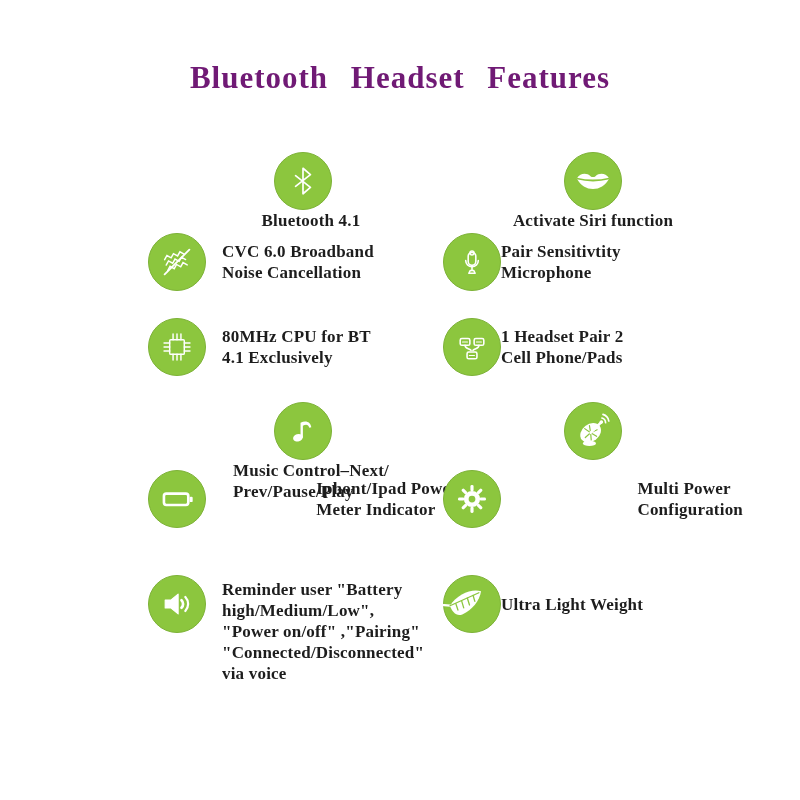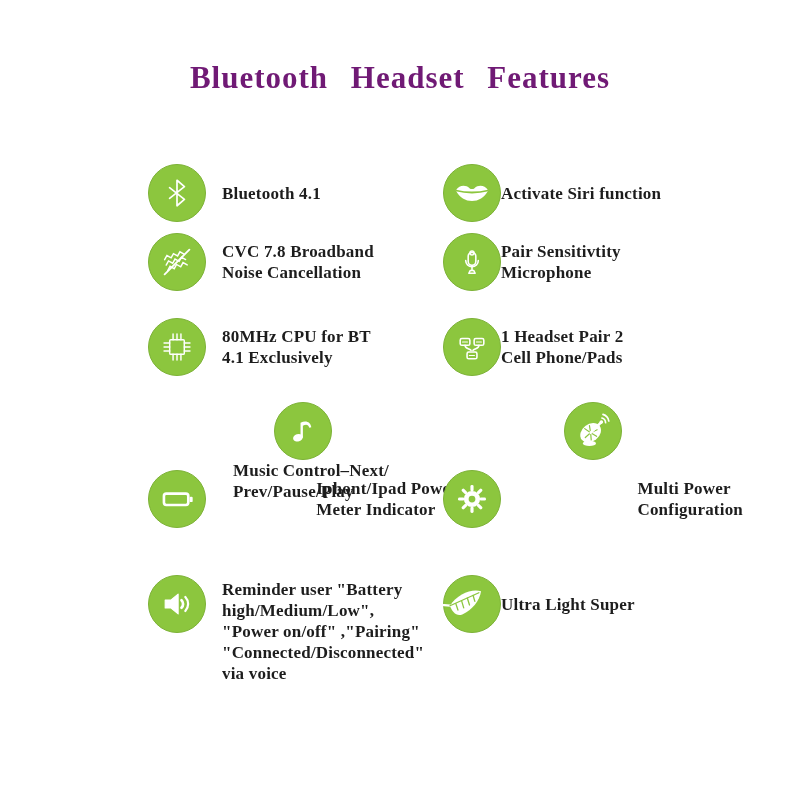--- a/index.html
+++ b/index.html
@@ -17,7 +17,7 @@
   .feature-row.top-align{align-items:flex-start;}
   .col-left{left:148px;width:310px;}
   .col-right{left:443px;width:300px;}
-  .r1{top:164px;} .r2{top:233px;} .r3{top:318px;} .r4{top:402px;flex-direction:column;} .r5{top:470px;justify-content:space-between;} .r6{top:575px;}
+  .r1{top:152px;flex-direction:column;} .r2{top:233px;} .r3{top:318px;} .r4{top:402px;flex-direction:column;} .r5{top:470px;justify-content:space-between;} .r6{top:575px;}
   .circle{
     flex:0 0 58px;width:58px;height:58px;border-radius:50%;
     background:#8CC63E;border:1px solid #7db237;box-sizing:border-box;

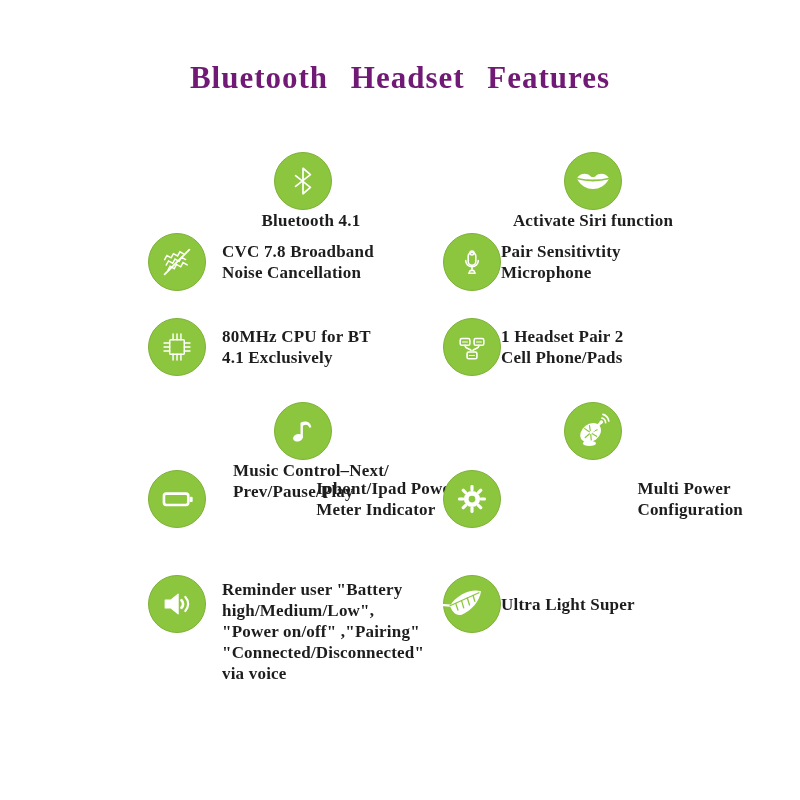--- a/index.html
+++ b/index.html
@@ -57,7 +57,7 @@
       <line x1="5" y1="27" x2="27" y2="5" stroke-width="1.6"></line>
     </svg>
   </span>
-  <div class="label">CVC 7.8 Broadband
+  <div class="label">CVC 6.0 Broadband
 Noise Cancellation</div>
 </div>
 

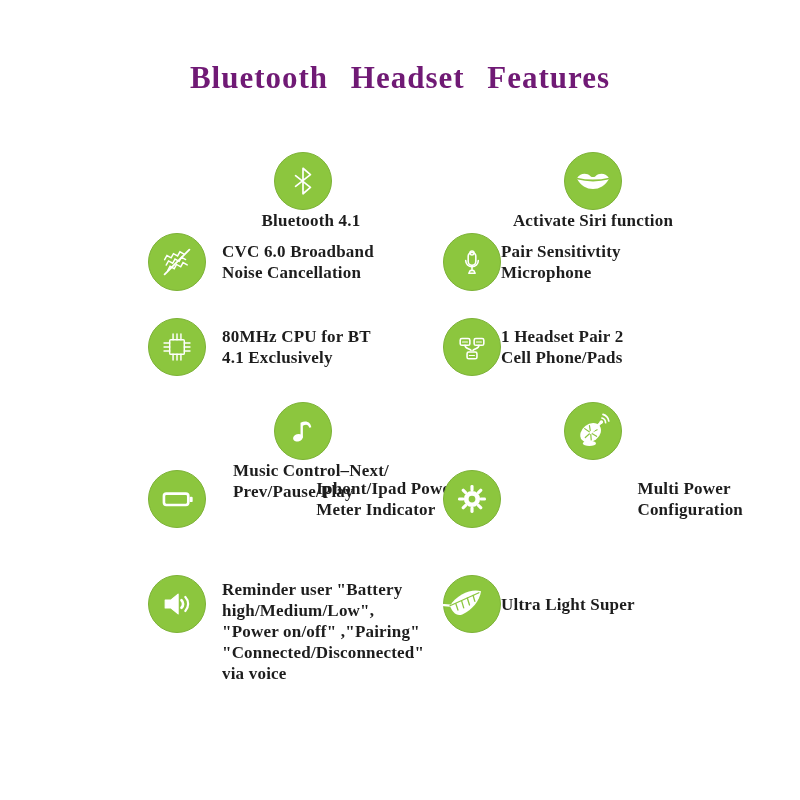--- a/index.html
+++ b/index.html
@@ -217,7 +217,7 @@
       </g>
     </svg>
   </span>
-  <div class="label">Ultra Light Super</div>
+  <div class="label">Ultra Light Weight</div>
 </div>
 
 </body></html>

